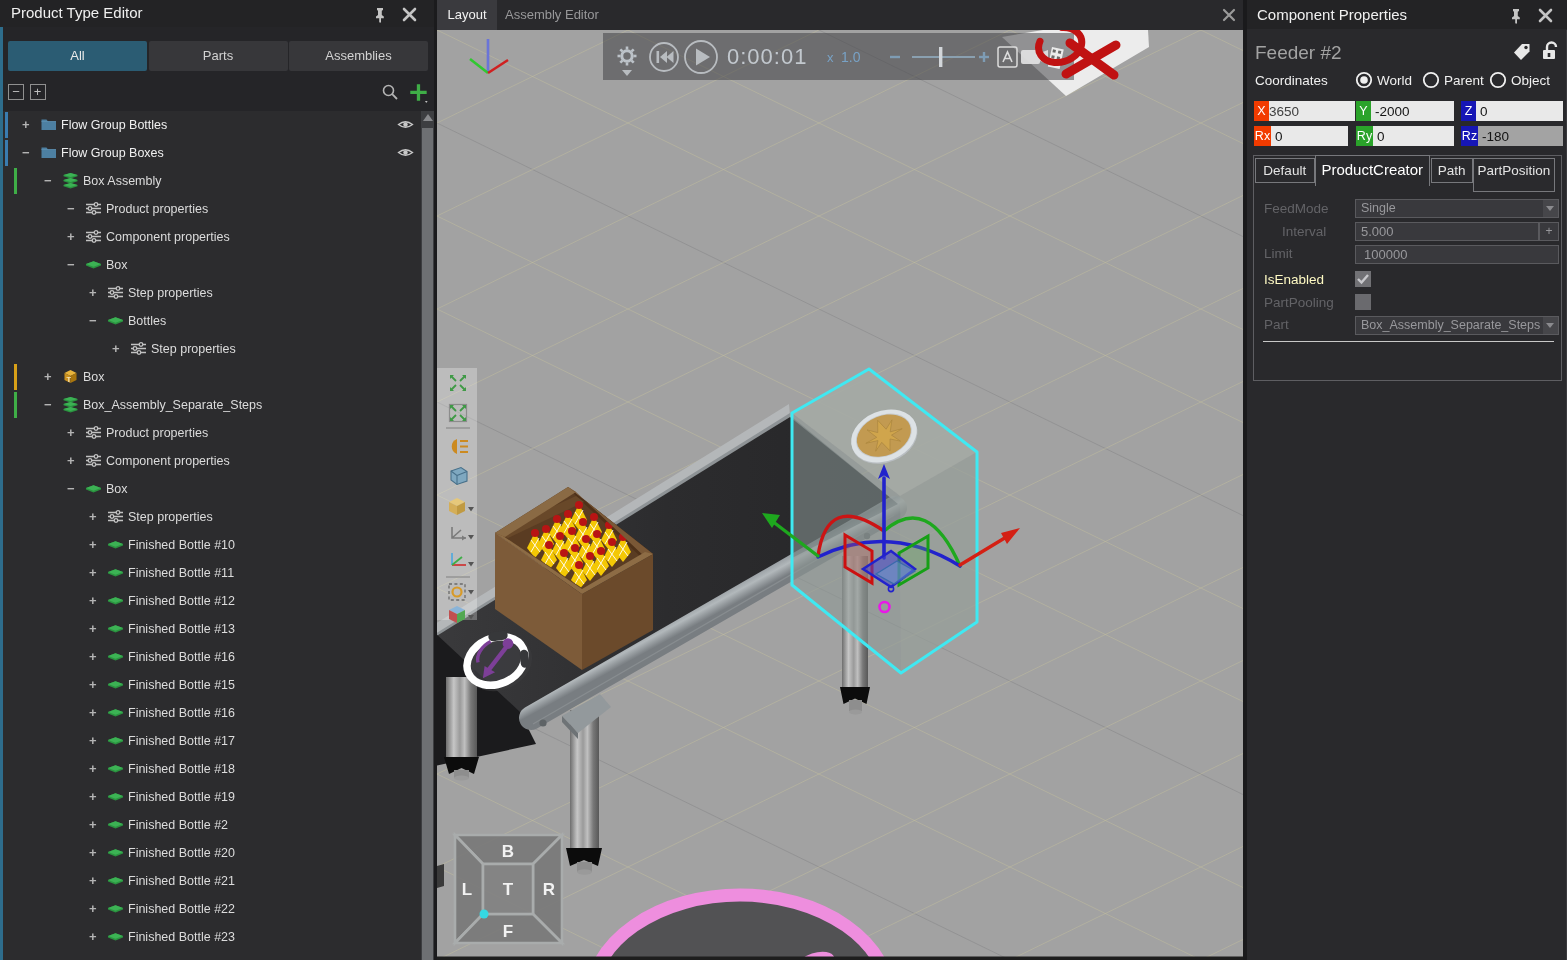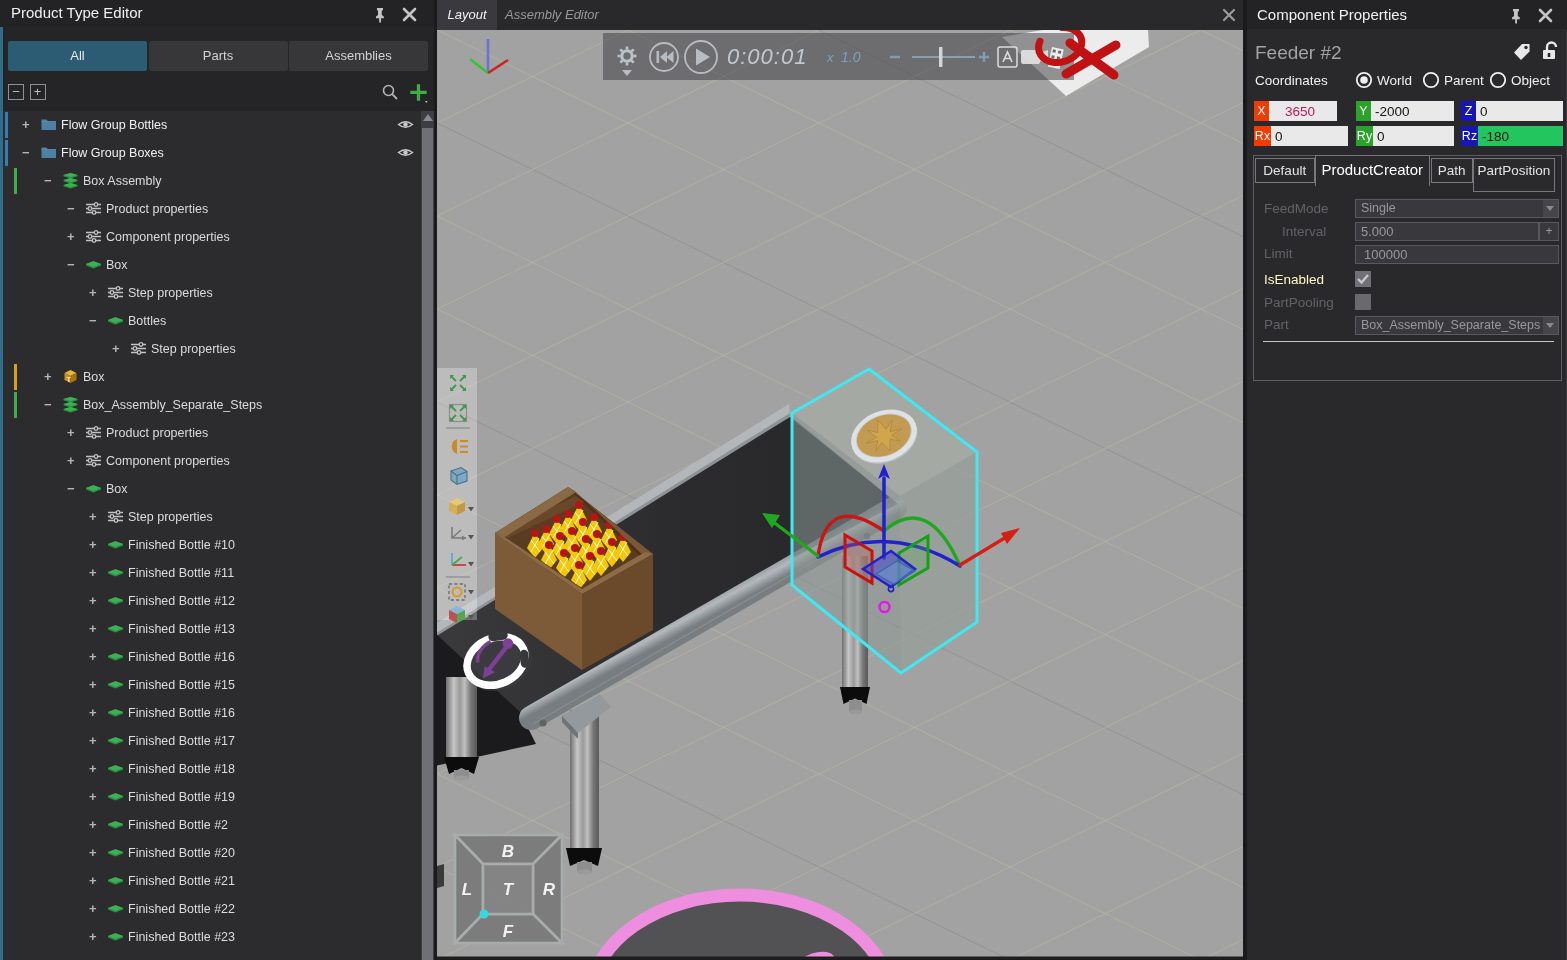--- a/index.html
+++ b/index.html
@@ -5,7 +5,7 @@
 html,body{width:1567px;height:960px;overflow:hidden;background:#2b2b2d;}
 .abs{position:absolute;}
 #left{position:absolute;left:0;top:0;width:434px;height:792px;background:#2c2c2e;}
-#vp{position:absolute;left:434px;top:0;width:811px;height:960px;background:#a2a2a2;border-left:3px solid #1b1b1d;font-style:italic;}
+#vp{position:absolute;left:434px;top:0;width:811px;height:960px;background:#a2a2a2;border-left:3px solid #1b1b1d;}
 #right{position:absolute;left:1243px;top:0;width:324px;height:960px;background:#29292c;border-left:4px solid #1a1a1c;}
 .row{position:absolute;left:0;width:420px;height:28px;}
 .lb{position:absolute;top:7px;font-size:12.5px;color:#dcdcdc;white-space:nowrap;}

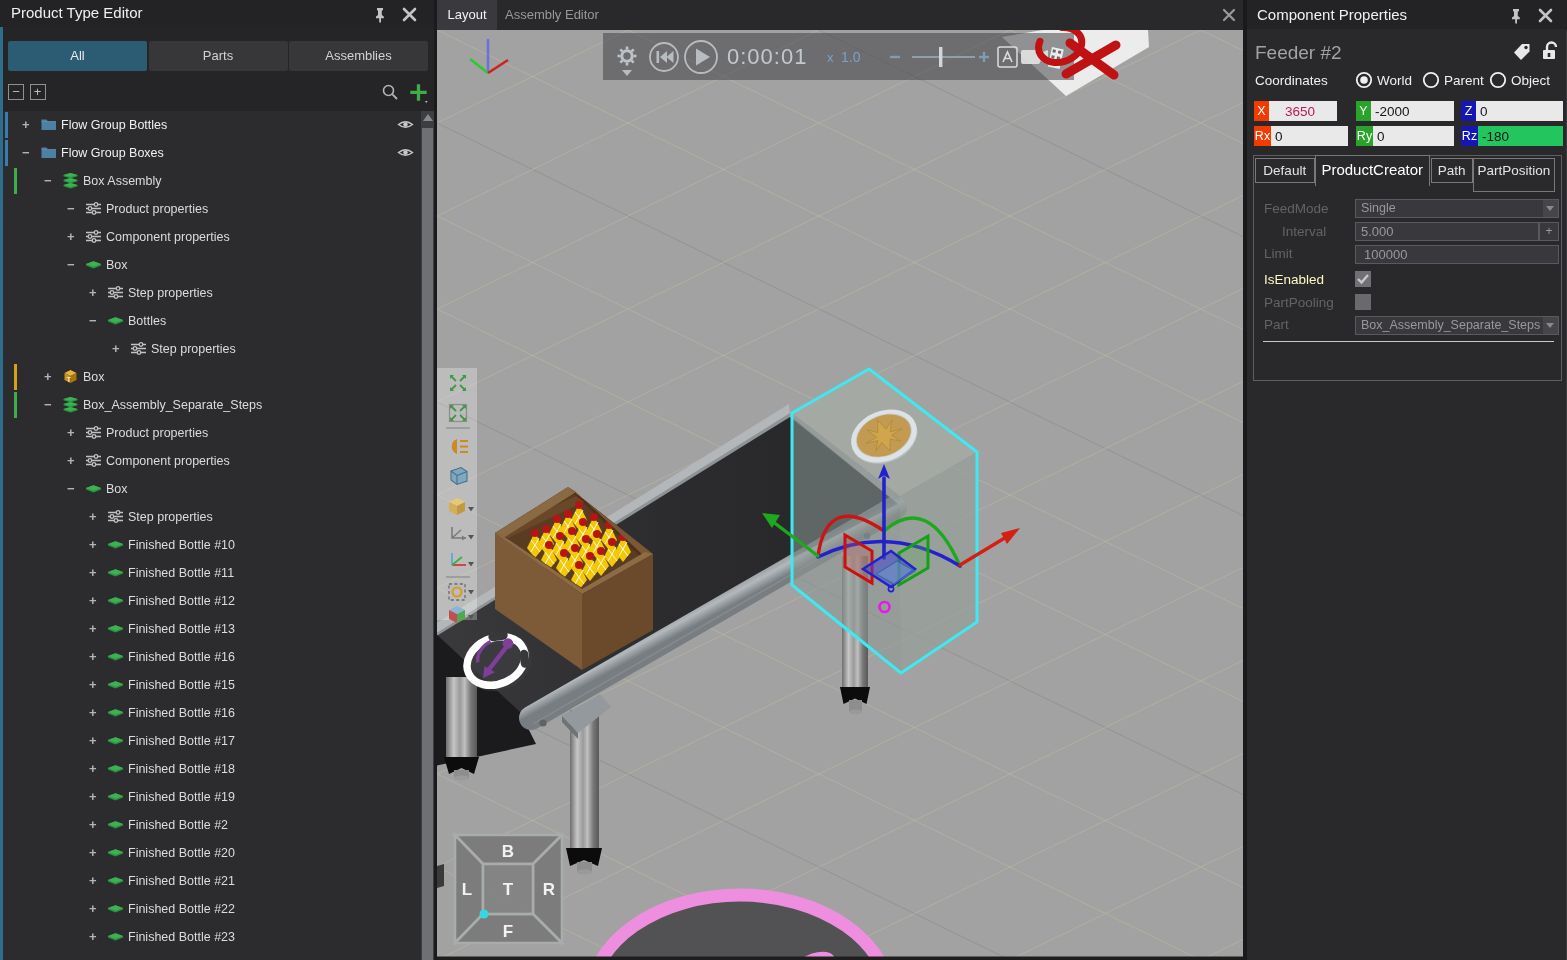--- a/index.html
+++ b/index.html
@@ -782,7 +782,7 @@
     </svg>
     <div class="abs" style="left:264px;top:73px;font-size:13.5px;color:#f0f0f0;">Object</div>
 <div class="abs" style="left:7px;top:100.5px;width:15px;height:20.5px;background:#f23b00;color:#fff;font-size:12.5px;text-align:center;line-height:21px;">X</div>
-<div class="abs" style="left:22px;top:100.5px;width:68px;height:20.5px;background:#e9e9e9;color:#be185d;font-size:13.5px;line-height:21px;padding-left:16px;">3650</div>
+<div class="abs" style="left:22px;top:100.5px;width:86px;height:20.5px;background:#e9e9e9;color:#404040;font-size:13.5px;line-height:21px;padding-left:0;">3650</div>
 <div class="abs" style="left:109px;top:100.5px;width:15px;height:20.5px;background:#2aa32a;color:#fff;font-size:12.5px;text-align:center;line-height:21px;">Y</div>
 <div class="abs" style="left:124px;top:100.5px;width:83px;height:20.5px;background:#e9e9e9;color:#141414;font-size:13.5px;line-height:21px;padding-left:4px;">-2000</div>
 <div class="abs" style="left:214px;top:100.5px;width:15px;height:20.5px;background:#1616b6;color:#fff;font-size:12.5px;text-align:center;line-height:21px;">Z</div>

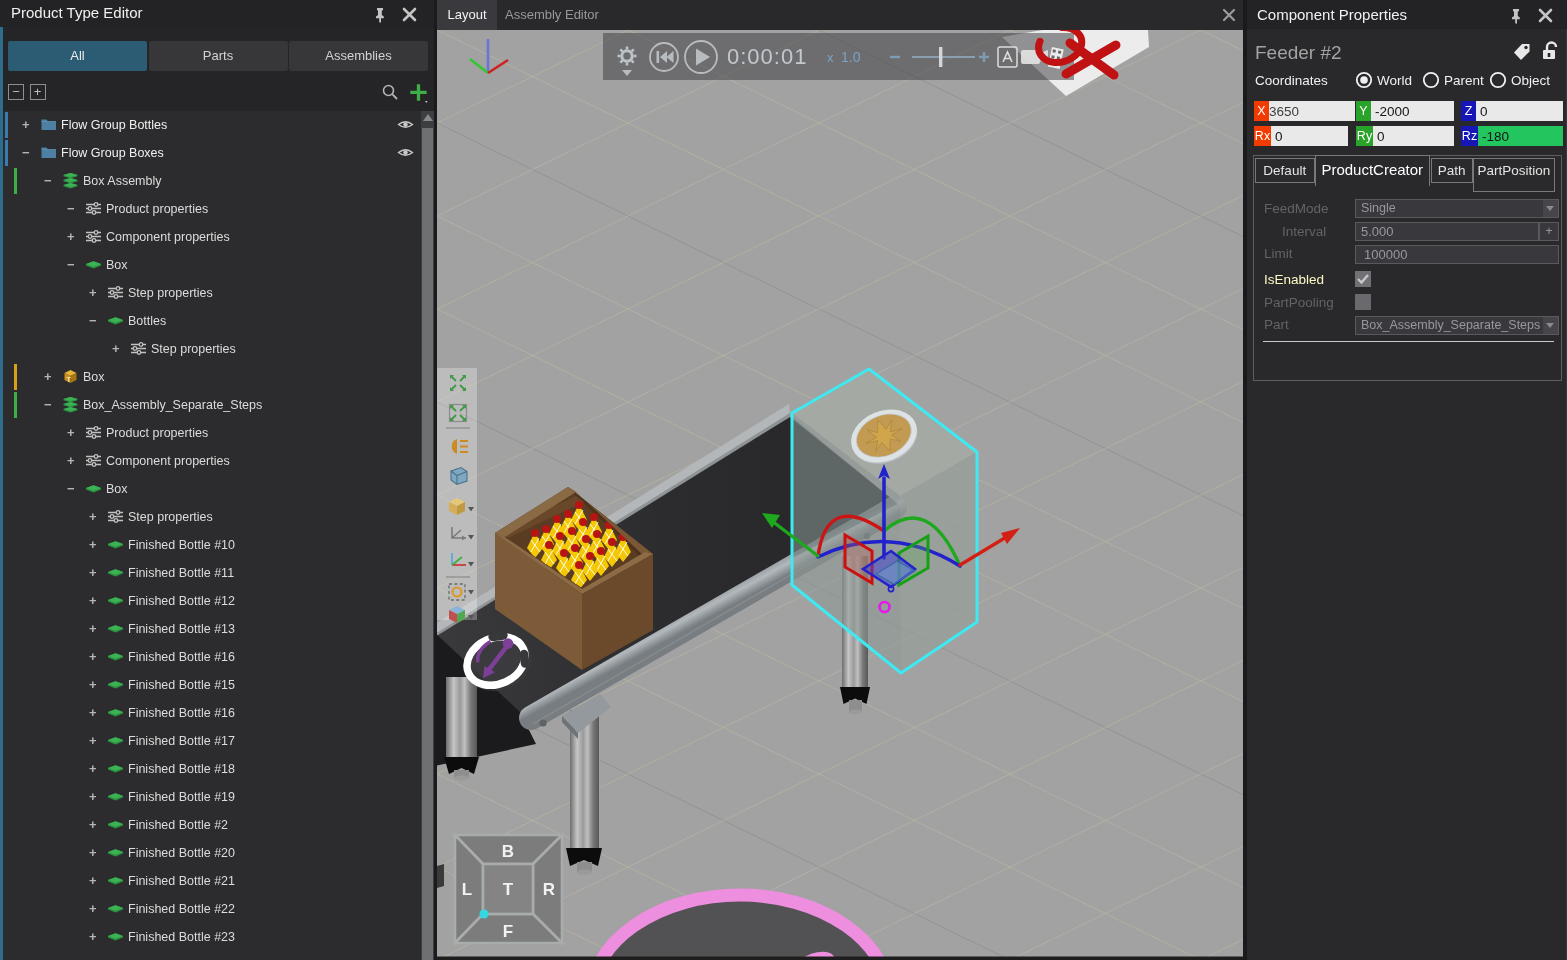--- a/index.html
+++ b/index.html
@@ -792,7 +792,7 @@
 <div class="abs" style="left:109px;top:125.5px;width:17px;height:20.5px;background:#2aa32a;color:#fff;font-size:12.5px;text-align:center;line-height:21px;">Ry</div>
 <div class="abs" style="left:126px;top:125.5px;width:81px;height:20.5px;background:#e9e9e9;color:#141414;font-size:13.5px;line-height:21px;padding-left:4px;">0</div>
 <div class="abs" style="left:214px;top:125.5px;width:17px;height:20.5px;background:#1616b6;color:#fff;font-size:12.5px;text-align:center;line-height:21px;">Rz</div>
-<div class="abs" style="left:231px;top:125.5px;width:85px;height:20.5px;background:#22c55e;color:#141414;font-size:13.5px;line-height:21px;padding-left:4px;">-180</div>
+<div class="abs" style="left:231px;top:125.5px;width:85px;height:20.5px;background:#a3a3a3;color:#141414;font-size:13.5px;line-height:21px;padding-left:4px;">-180</div>
 <div class="abs" style="left:6px;top:155px;width:309px;height:226px;border:1px solid #5e5e62;"></div>
 <div class="abs" style="left:8px;top:157.5px;width:59.5px;height:25.5px;border:1px solid #77787c;background:#2a2a2d;color:#e4e4e4;font-size:13.5px;text-align:center;line-height:24px;">Default</div>
 <div class="abs" style="left:68px;top:155px;width:114.5px;height:31px;border:1px solid #77787c;border-bottom:none;background:#29292c;color:#ffffff;font-size:15px;text-align:center;line-height:27px;">ProductCreator</div>

